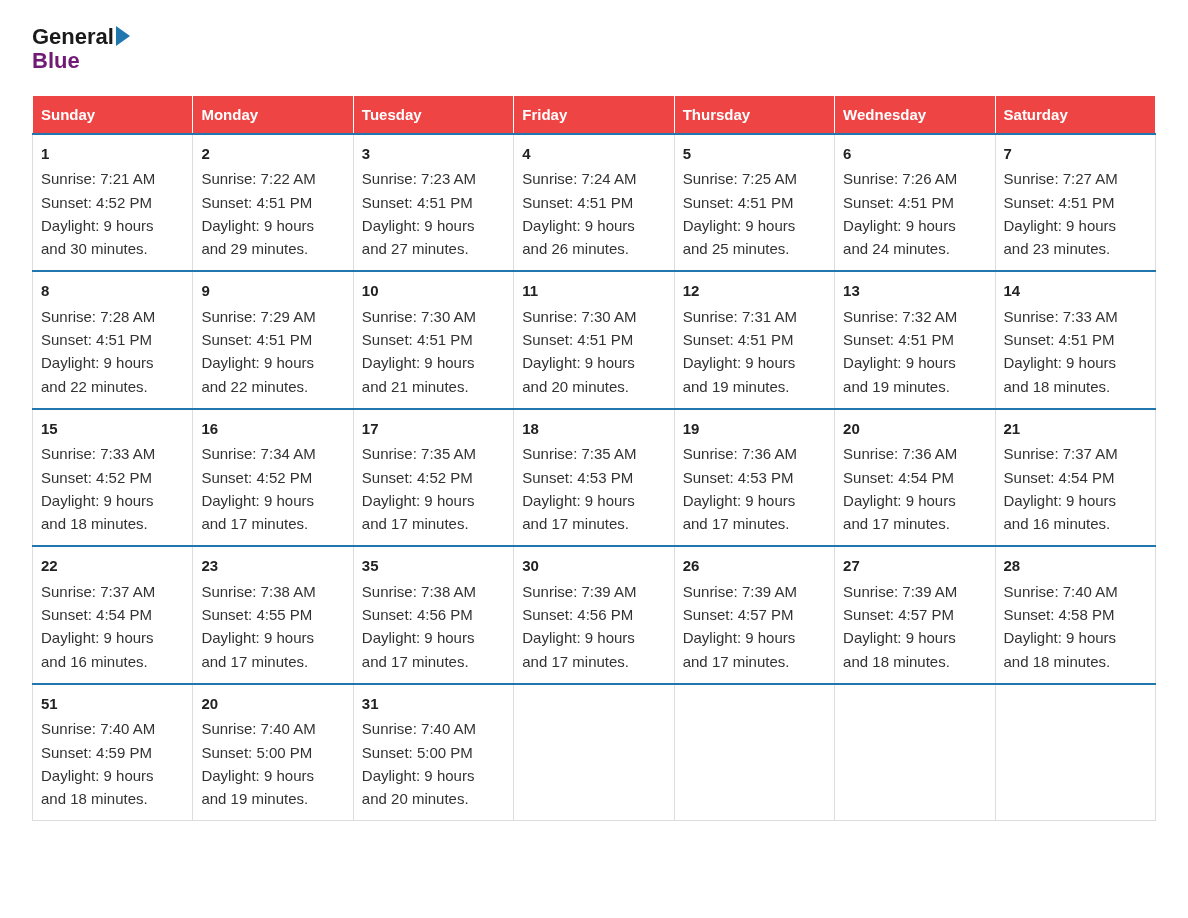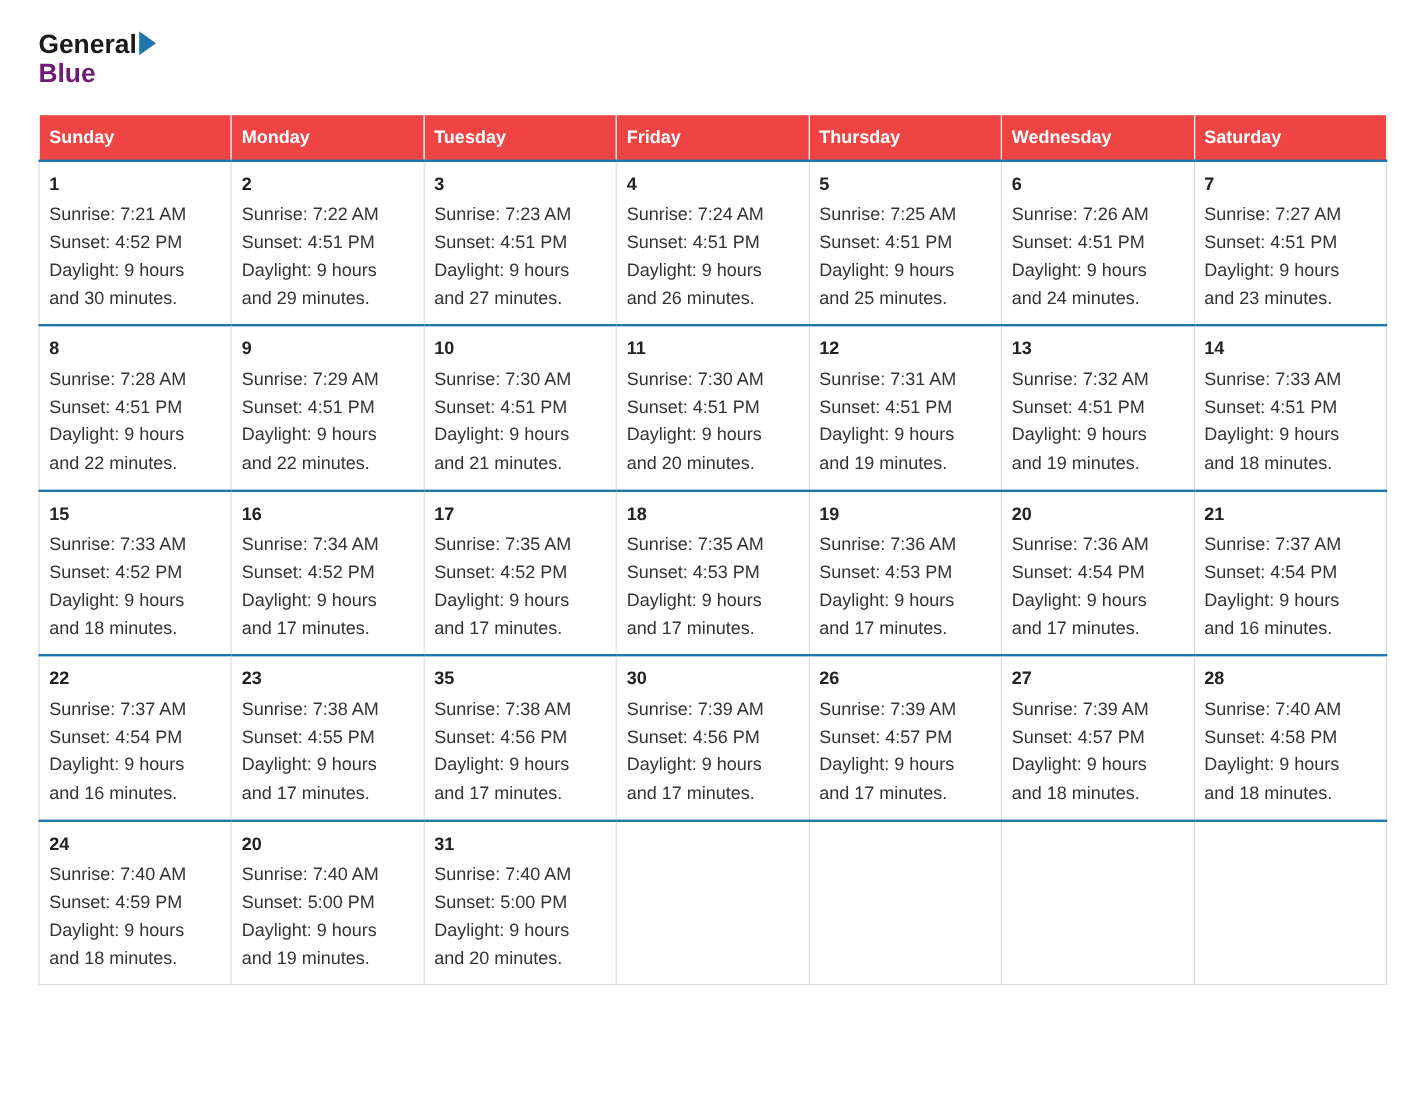--- a/index.html
+++ b/index.html
@@ -171,7 +171,7 @@
         <td><span class="day-num">28</span><span class="day-info">Sunrise: 7:40 AM<br>Sunset: 4:58 PM<br>Daylight: 9 hours<br>and 18 minutes.</span></td>
       </tr>
       <tr>
-        <td><span class="day-num">24</span><span class="day-info">Sunrise: 7:40 AM<br>Sunset: 4:59 PM<br>Daylight: 9 hours<br>and 18 minutes.</span></td>
+        <td><span class="day-num">51</span><span class="day-info">Sunrise: 7:40 AM<br>Sunset: 4:59 PM<br>Daylight: 9 hours<br>and 18 minutes.</span></td>
         <td><span class="day-num">20</span><span class="day-info">Sunrise: 7:40 AM<br>Sunset: 5:00 PM<br>Daylight: 9 hours<br>and 19 minutes.</span></td>
         <td><span class="day-num">31</span><span class="day-info">Sunrise: 7:40 AM<br>Sunset: 5:00 PM<br>Daylight: 9 hours<br>and 20 minutes.</span></td>
         <td class="empty-cell"></td>

